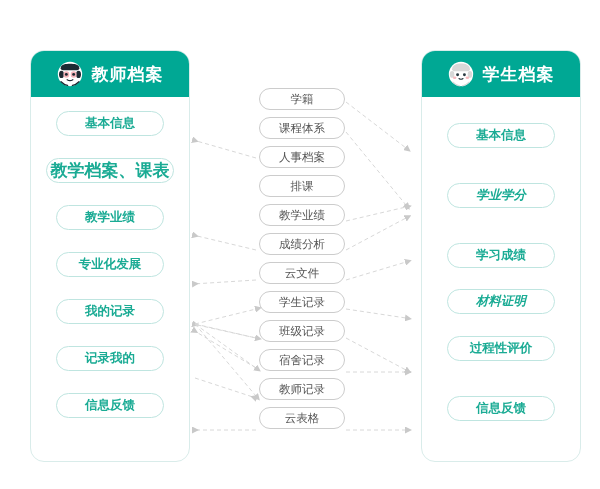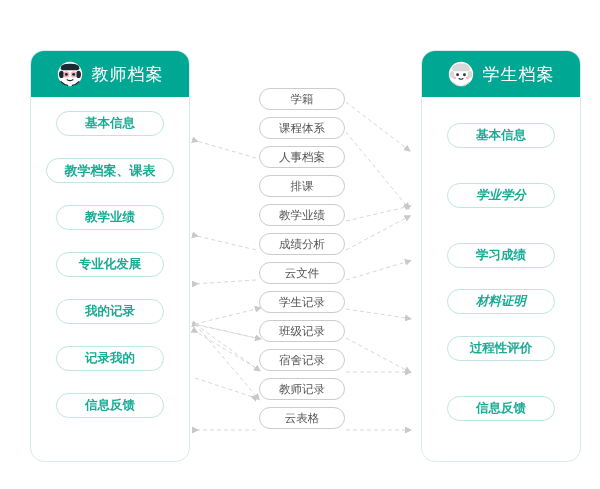--- a/index.html
+++ b/index.html
@@ -45,7 +45,7 @@
   .panel-title {
     color: #ffffff;
     font-size: 17px;
-    font-weight: normal;
+    font-weight: bold;
     letter-spacing: 1px;
   }
   .mascot {

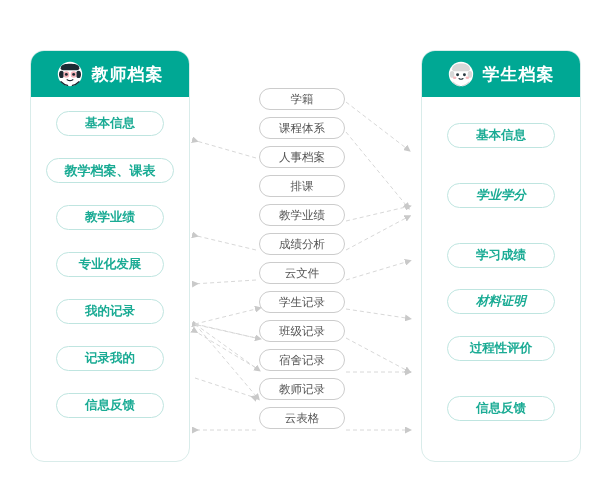--- a/index.html
+++ b/index.html
@@ -78,7 +78,7 @@
   }
   .pill-teal.wide {
     width: 128px;
-    font-size: 13px;
+    font-size: 17px;
   }
 
   

